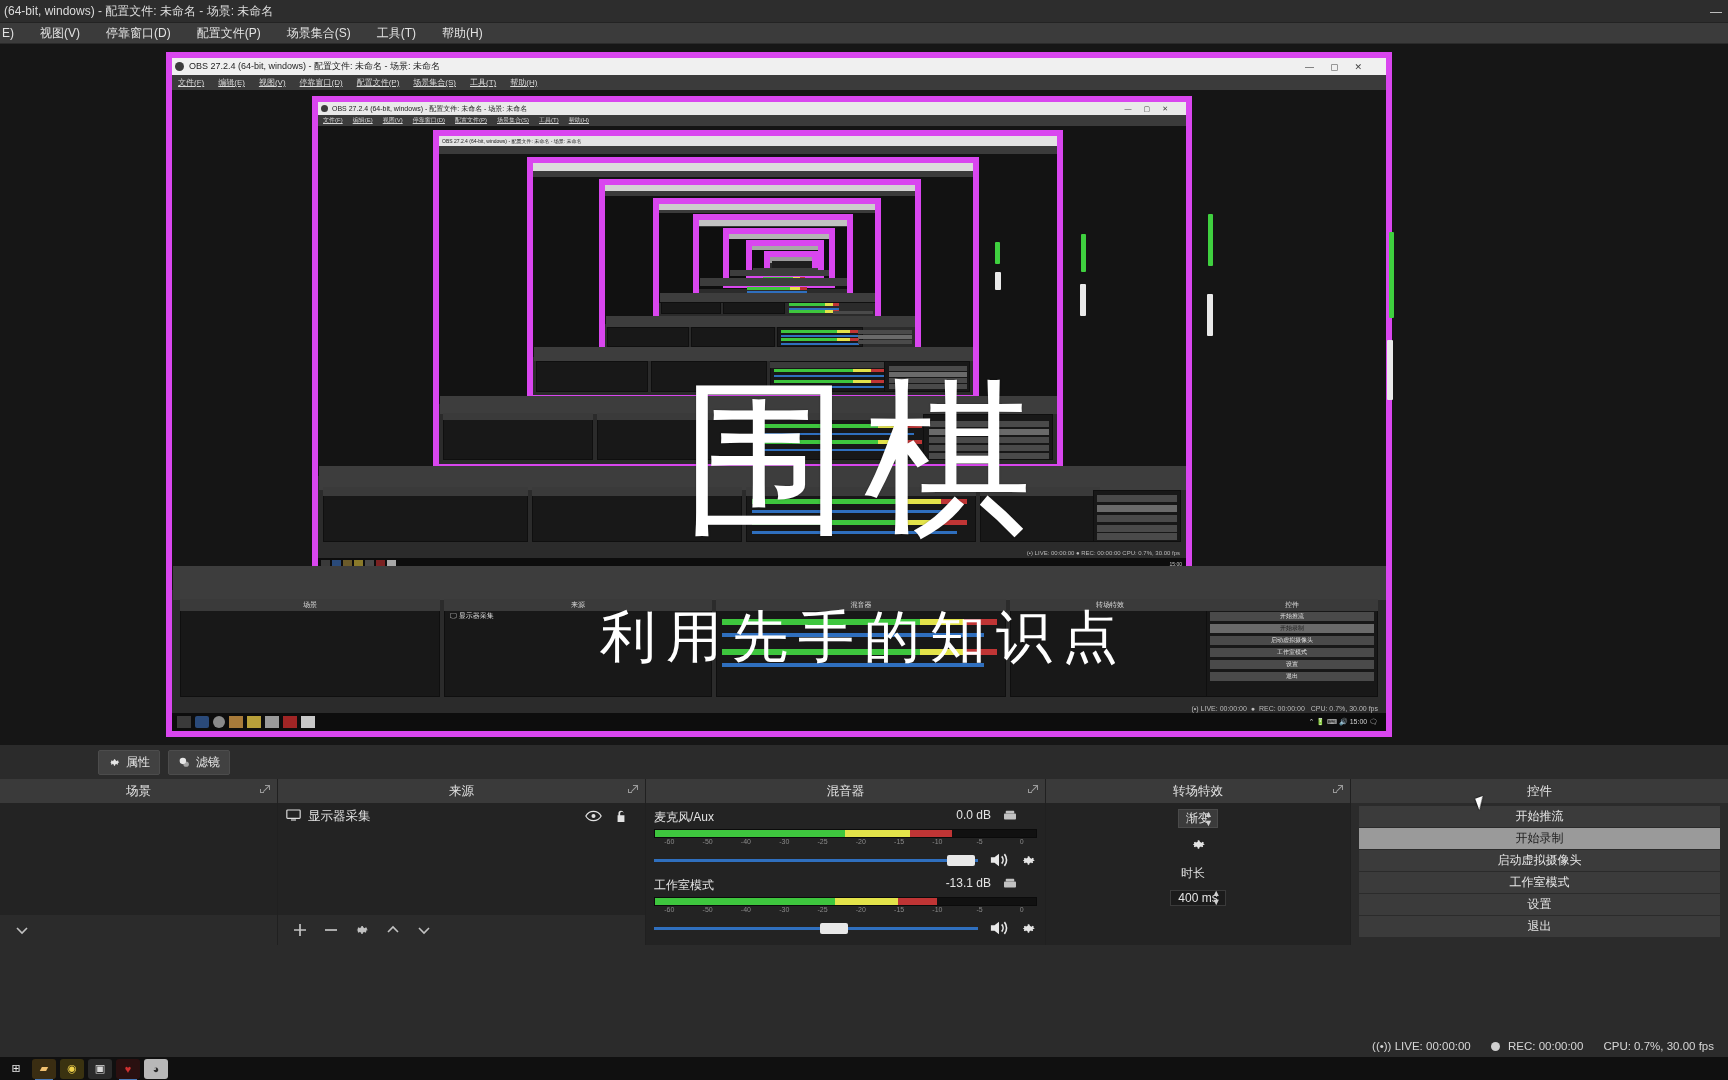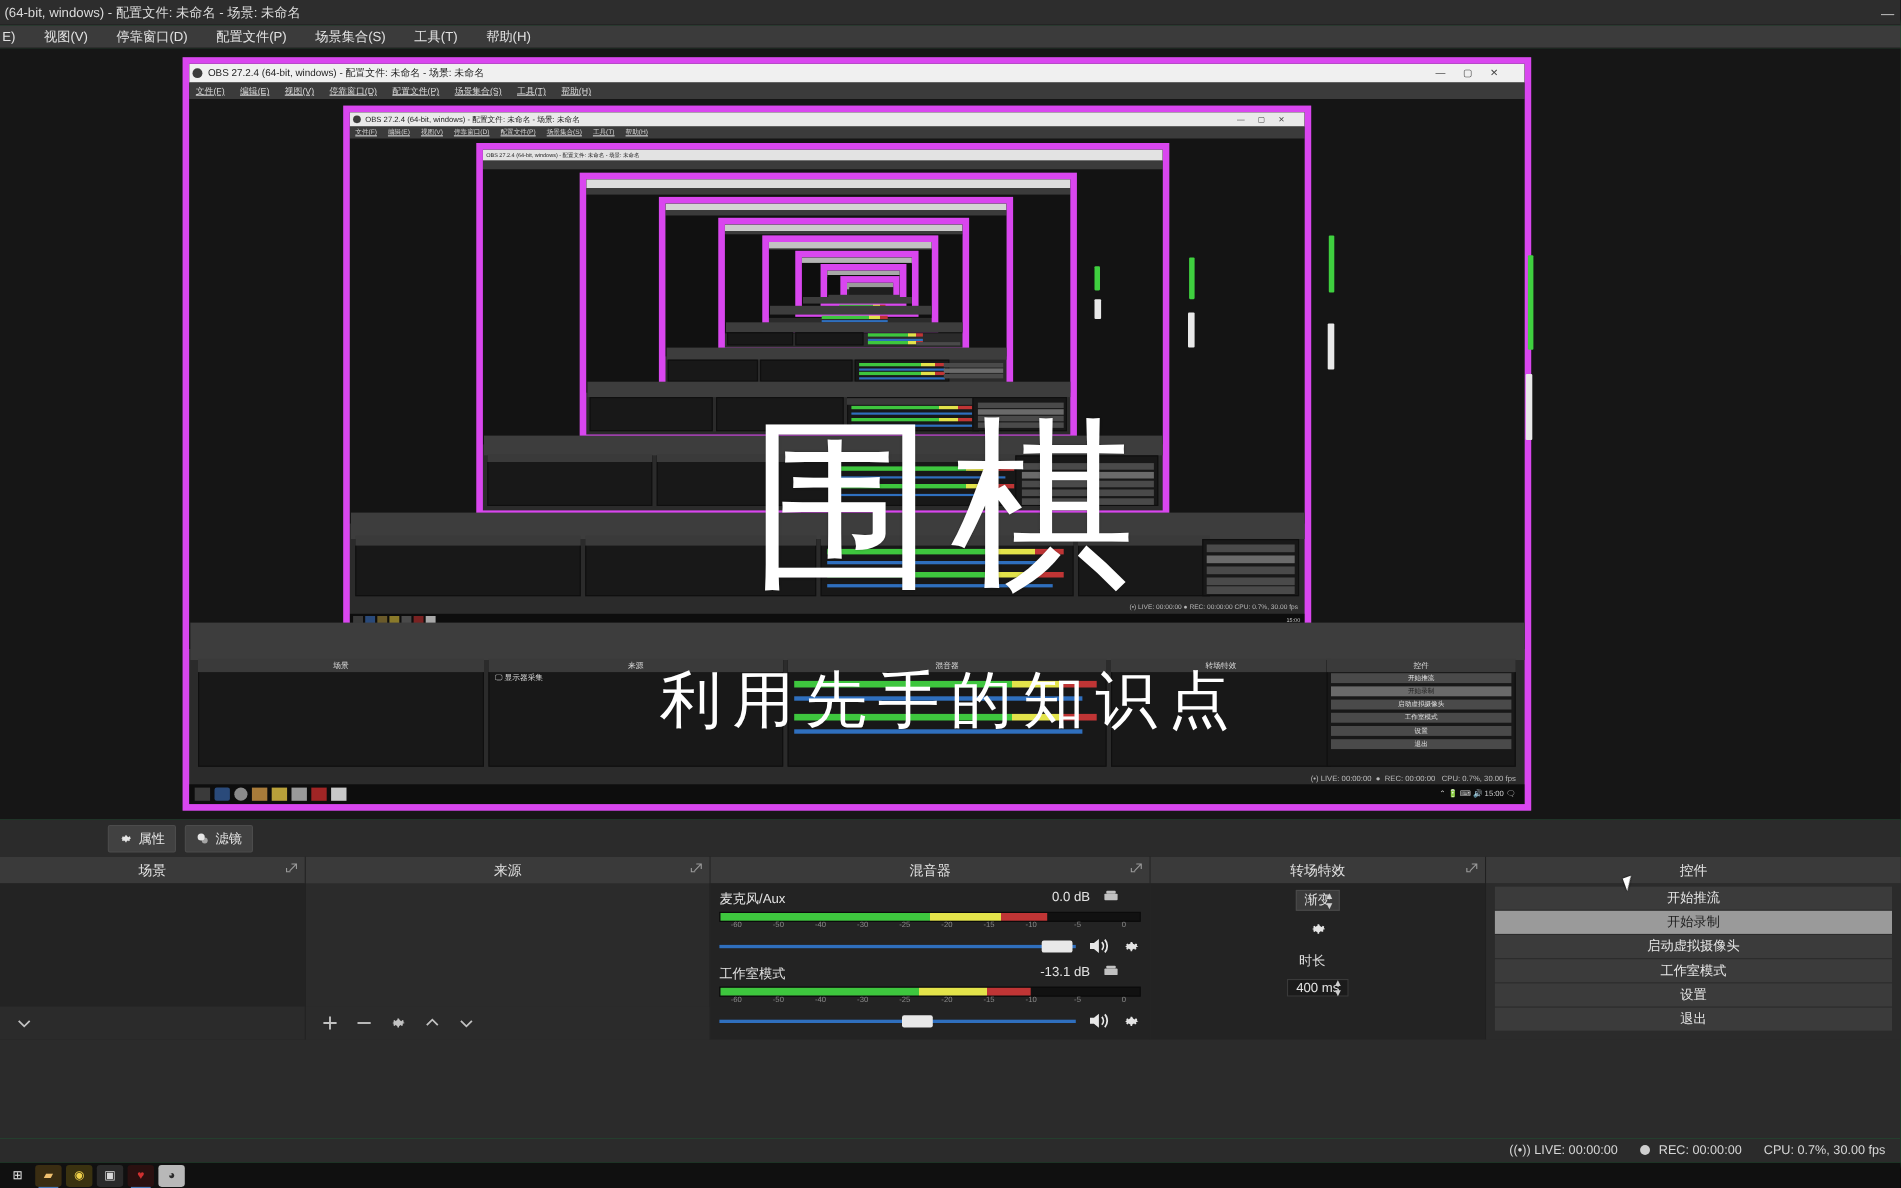--- a/index.html
+++ b/index.html
@@ -7,7 +7,7 @@
   body { font-family:"Liberation Sans","DejaVu Sans",sans-serif; color:#d8d8d8; }
 
   
-  #root { position:relative; width:1728px; height:1080px; background:#15803d;border-radius:23px; }
+  #root { position:relative; width:1728px; height:1080px; background:#8b5cf6; }
 
   .titlebar {
     height:23px; background:#2d2d2d; display:flex; align-items:center;

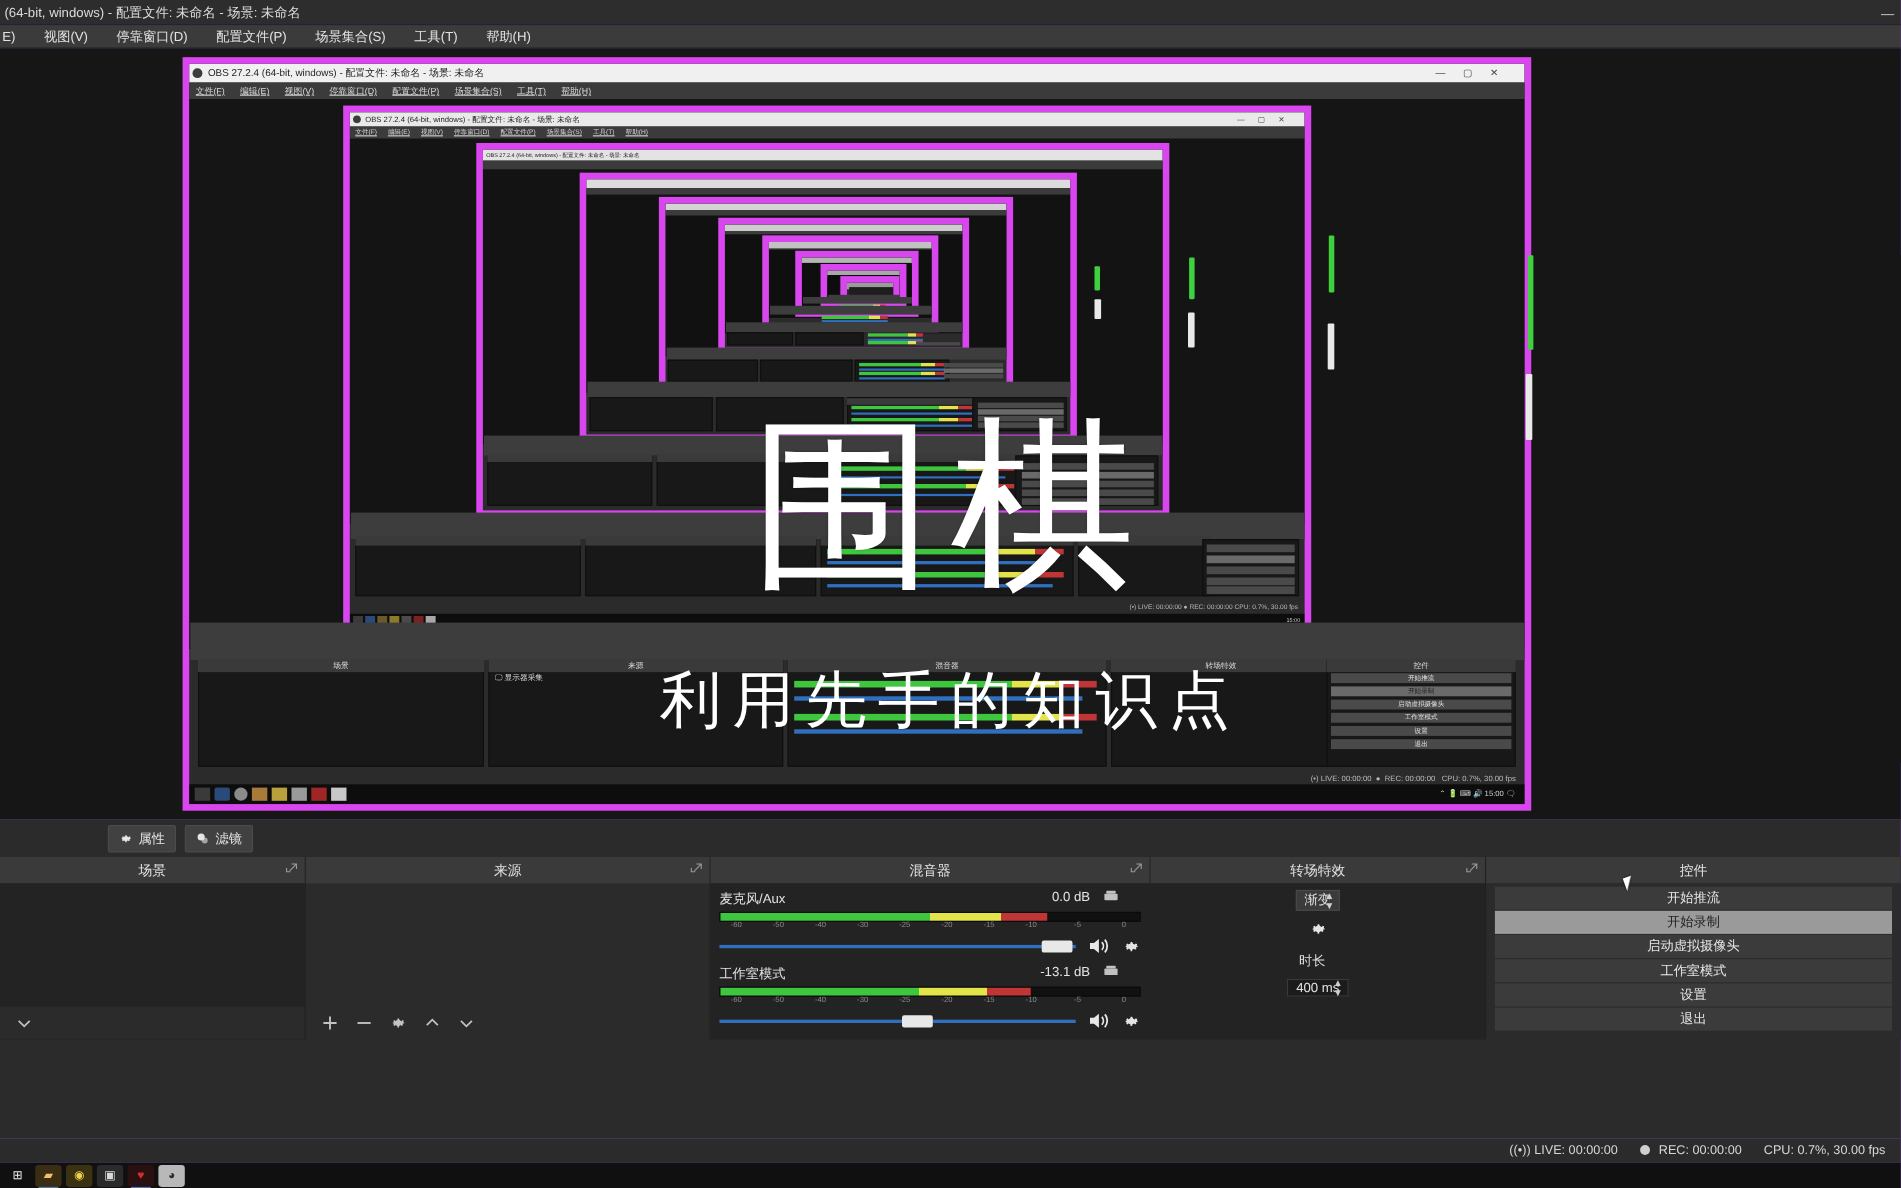--- a/index.html
+++ b/index.html
@@ -511,6 +511,28 @@
               </svg>
           </span>
         </div>
+        <div class="panel-body">
+          <div class="src-row">
+            <span>
+              <svg viewBox="0 0 18 16" width="15" height="14" fill="none" stroke="#ddd" stroke-width="1.4">
+                <rect x="1" y="2" width="16" height="10" rx="1"></rect>
+                  <path d="M6 14h6"></path>
+              </svg>
+            </span>
+            <span>显示器采集</span>
+            <span class="eye">
+              <svg viewBox="0 0 20 13" width="17" height="12" fill="none" stroke="#e2e2e2" stroke-width="1.4">
+                <path d="M1 6.5S4 1 10 1s9 5.5 9 5.5-3 5.5-9 5.5-9-5.5-9-5.5z"></path>
+                  <circle cx="10" cy="6.5" r="2.4" fill="#e2e2e2" stroke="none"></circle>
+              </svg>
+            </span>
+            <span class="lock">
+              <svg viewBox="0 0 14 16" width="12" height="14" fill="#e2e2e2">
+                <path d="M4 7V5a3 3 0 016 0v2h1v8H3V7zm2 0h4V5a2 2 0 10-4 0z"></path>
+              </svg>
+            </span>
+          </div>
+        </div>
         <div class="panel-foot">
           <span class="foot-ic">
             <svg viewBox="0 0 16 16" width="16" height="16" stroke="#ddd" stroke-width="1.7">

